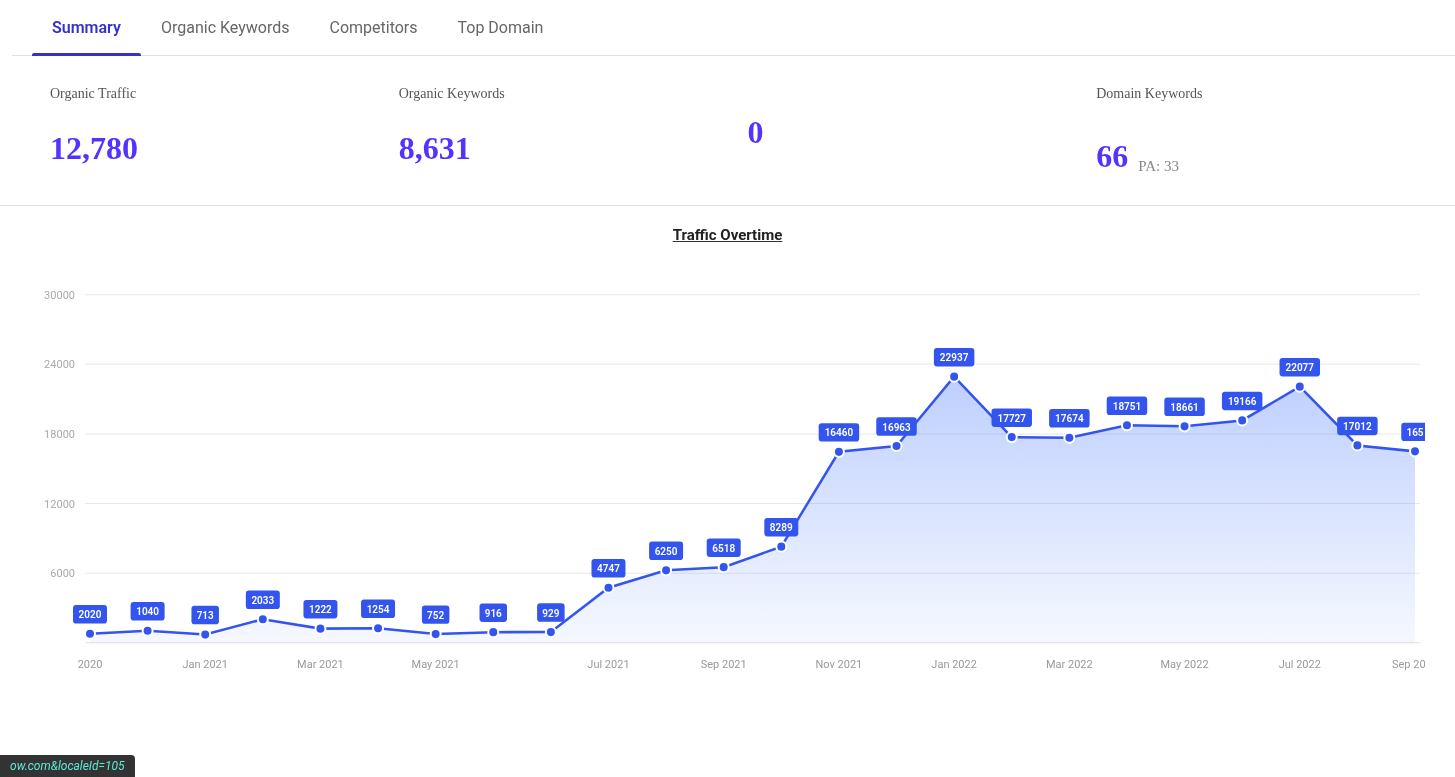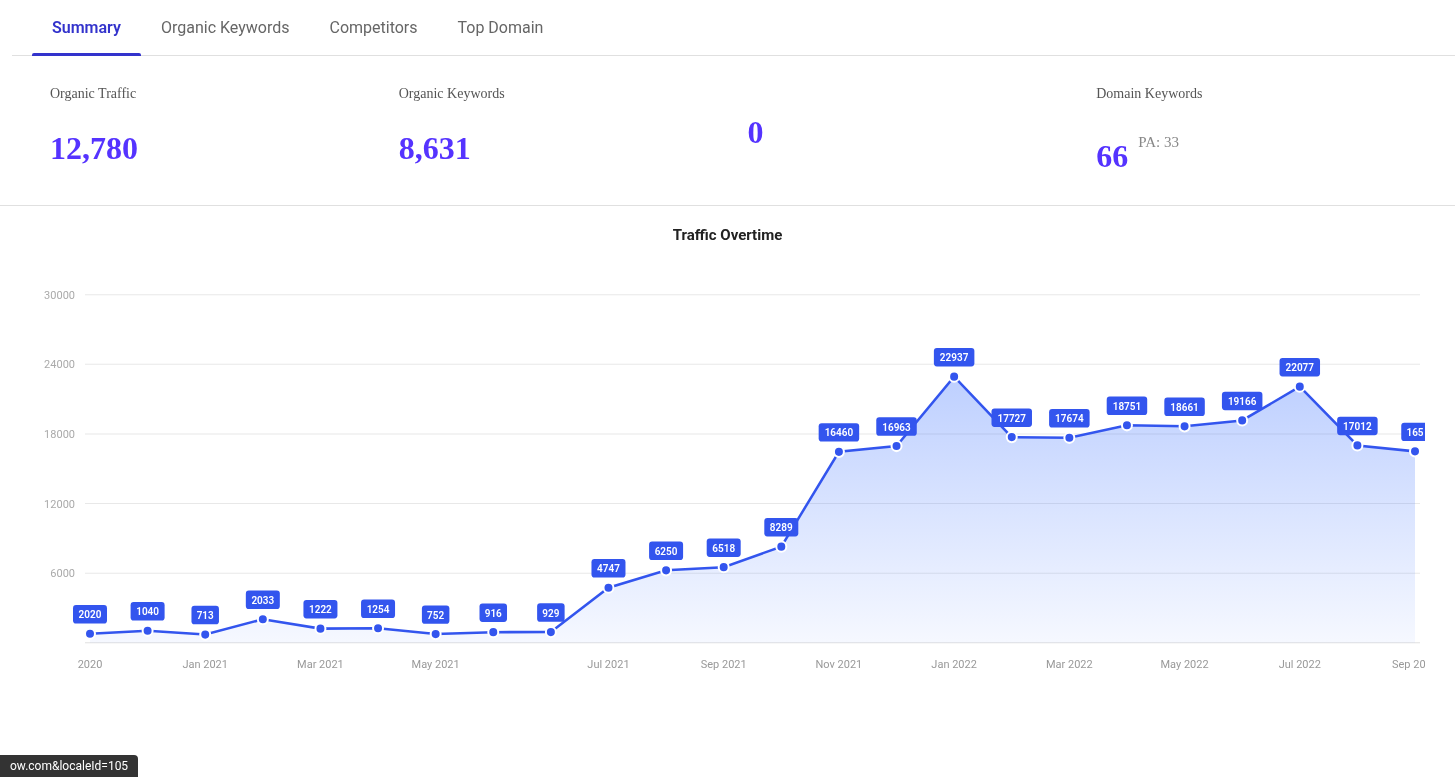--- a/index.html
+++ b/index.html
@@ -73,7 +73,7 @@
     }
     .stat-value-row {
       display: flex;
-      align-items: center;
+      align-items: flex-end;
       gap: 10px;
     }
     .stat-pa {

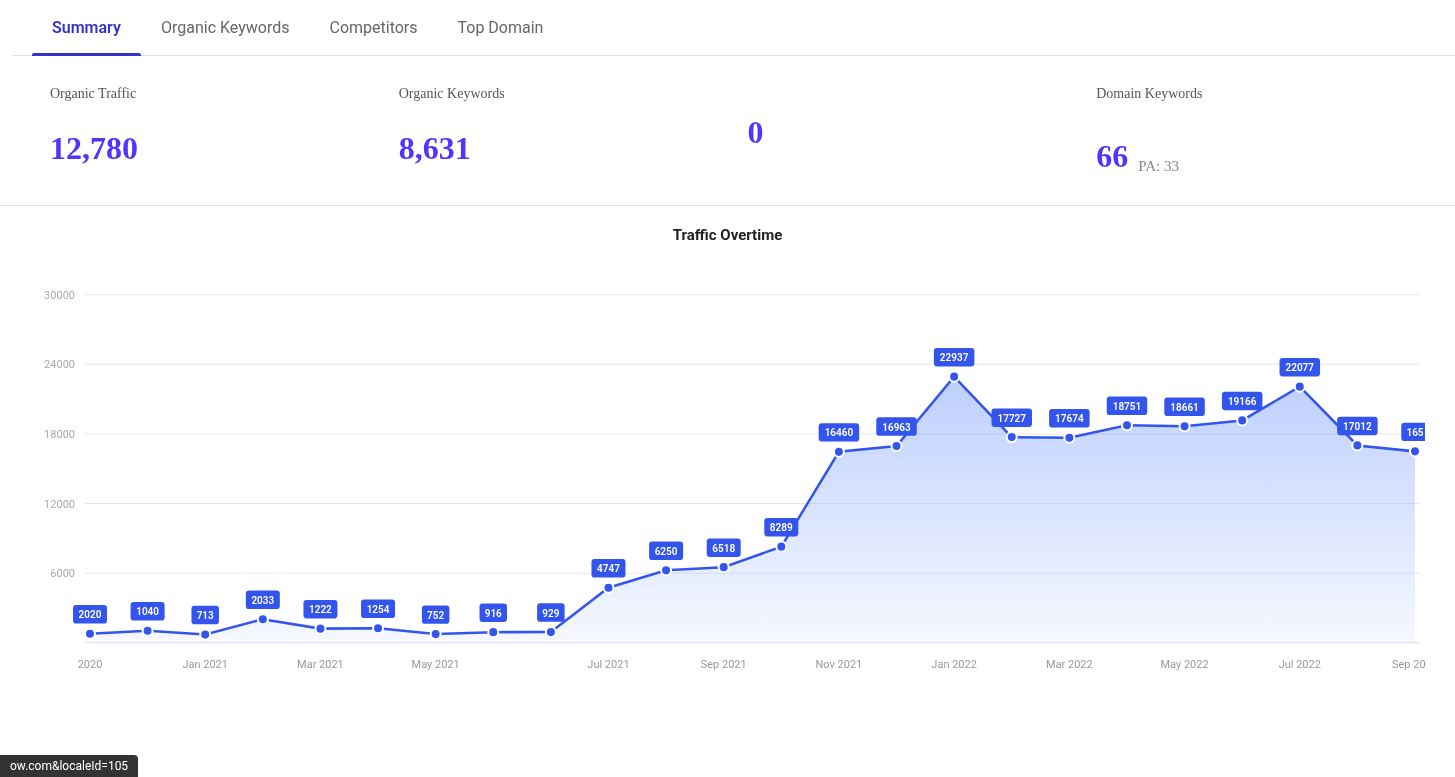--- a/index.html
+++ b/index.html
@@ -97,6 +97,7 @@
     
     .chart-section {
       padding: 20px 30px 10px 30px;
+      text-decoration: underline;
     }
     .chart-title {
       text-align: center;

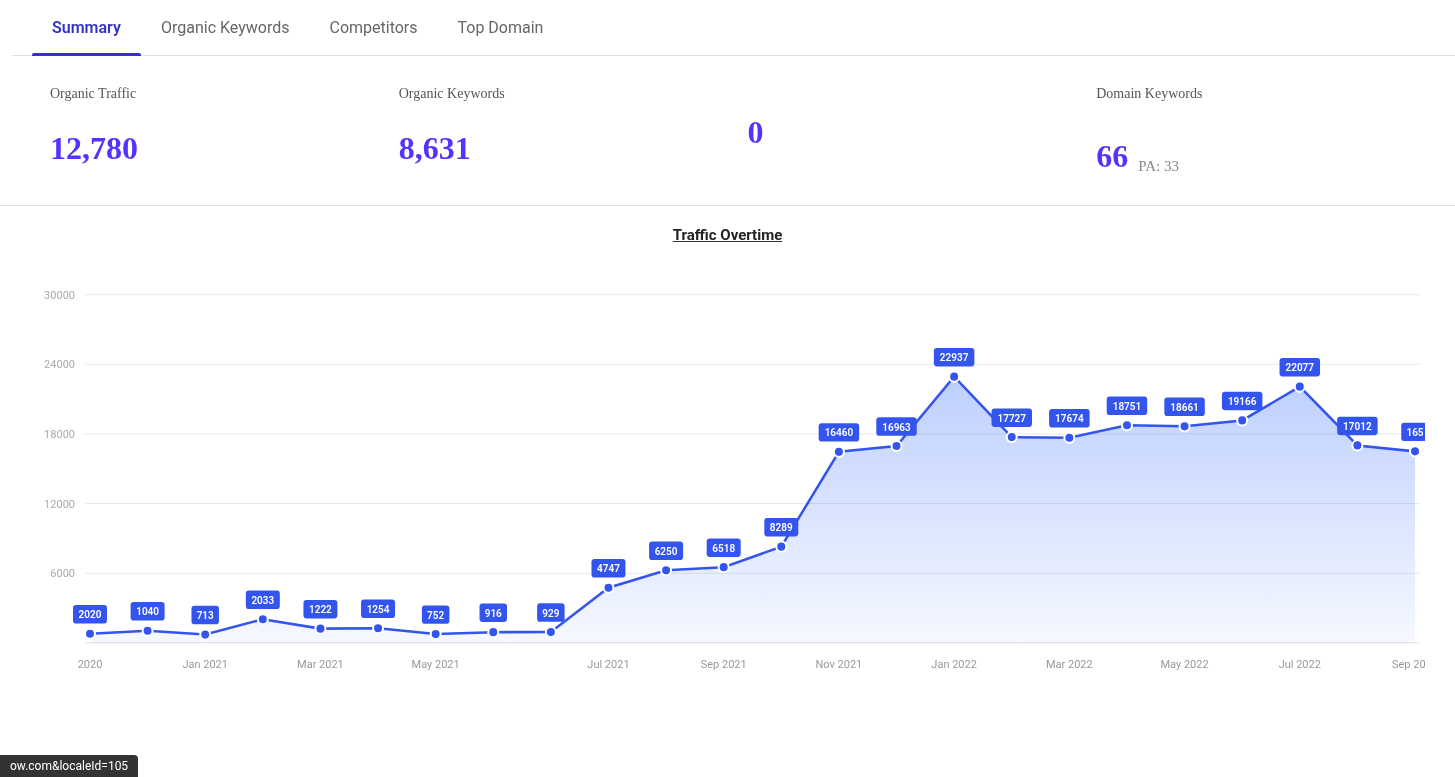--- a/index.html
+++ b/index.html
@@ -122,10 +122,11 @@
       bottom: 0;
       left: 0;
       background: #333;
-      color: #ffffff;
+      color: #5eead4;
       font-size: 12px;
       padding: 4px 10px;
       border-radius: 0 4px 0 0;
+      font-style: italic;
     }
   </style>
 </head>

